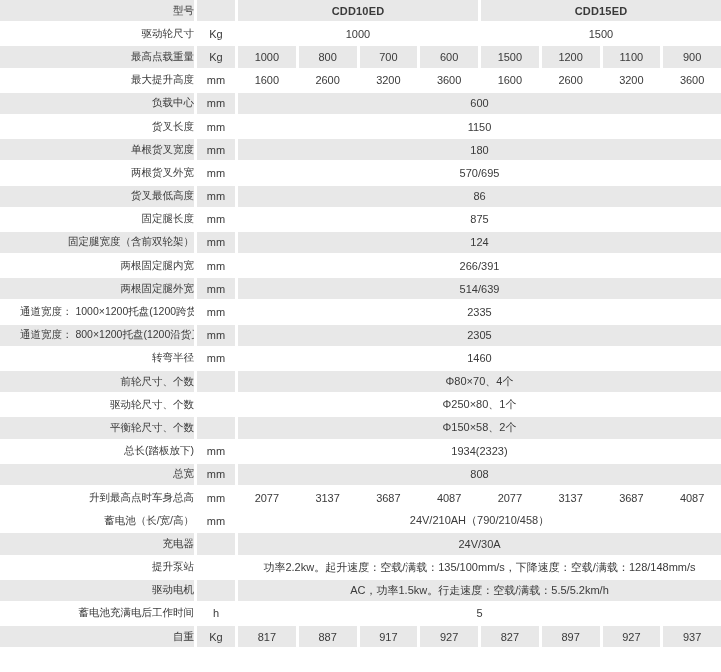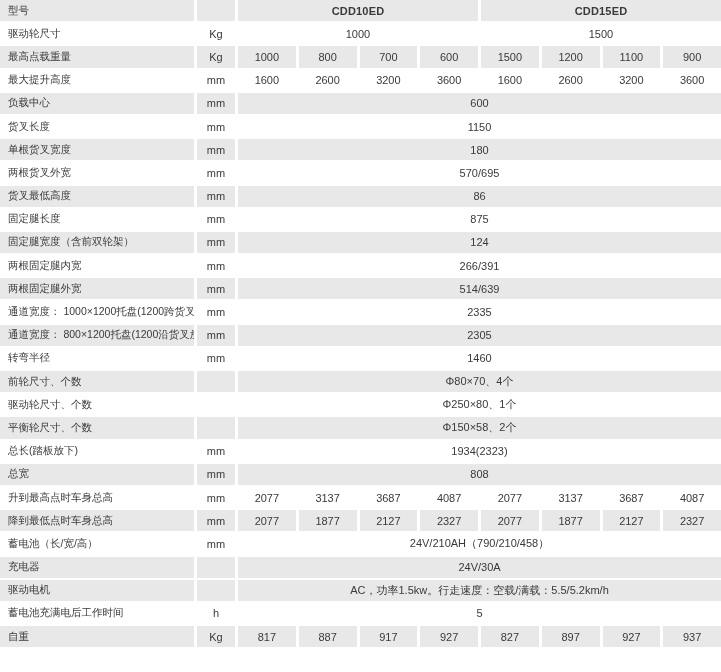--- a/index.html
+++ b/index.html
@@ -31,8 +31,8 @@
   }
   tr.g td{background:#e8e8e8;}
   td.lbl{
-    text-align:left;
-    padding-left:8px;
+    text-align:right;
+    padding-left:20px;
     font-size:10.5px;
   }
   td.model{font-weight:600;letter-spacing:0.2px;margin-top:10px;}

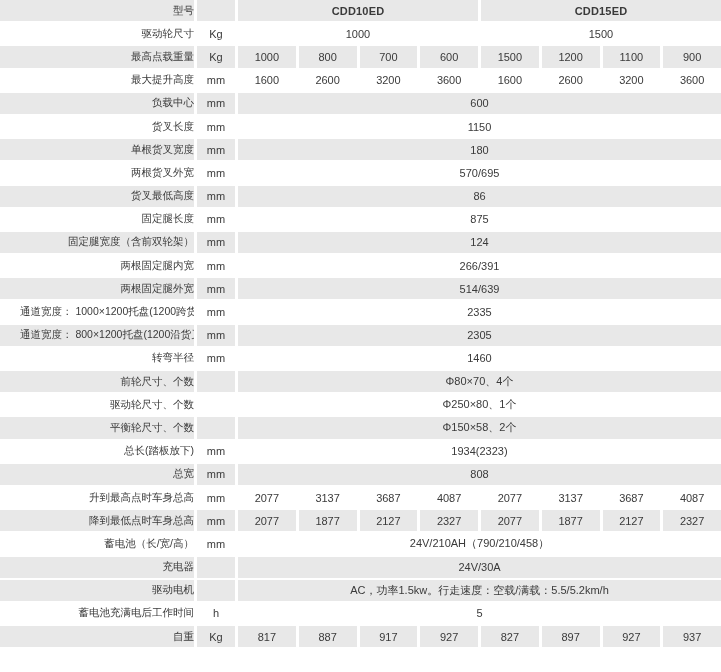--- a/index.html
+++ b/index.html
@@ -211,18 +211,6 @@
 <td>4087</td>
 </tr>
 
-<tr class="g">
-<td class="lbl">降到最低点时车身总高</td>
-<td>mm</td>
-<td>2077</td>
-<td>1877</td>
-<td>2127</td>
-<td>2327</td>
-<td>2077</td>
-<td>1877</td>
-<td>2127</td>
-<td>2327</td>
-</tr>
 
 <tr>
 <td class="lbl">蓄电池（长/宽/高）</td>

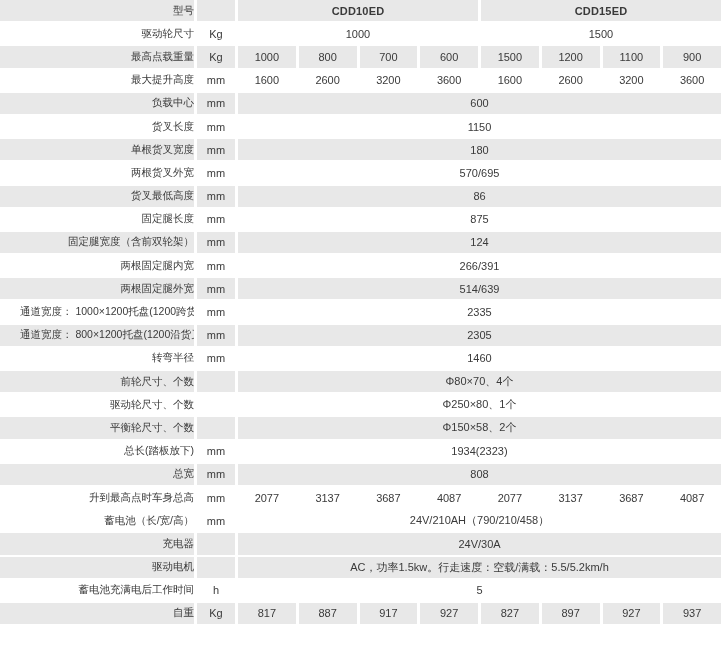--- a/index.html
+++ b/index.html
@@ -224,6 +224,11 @@
 <td colspan="8">24V/30A</td>
 </tr>
 
+<tr>
+<td class="lbl">提升泵站</td>
+<td></td>
+<td colspan="8">功率2.2kw。起升速度：空载/满载：135/100mm/s，下降速度：空载/满载：128/148mm/s</td>
+</tr>
 
 <tr class="g">
 <td class="lbl">驱动电机</td>

